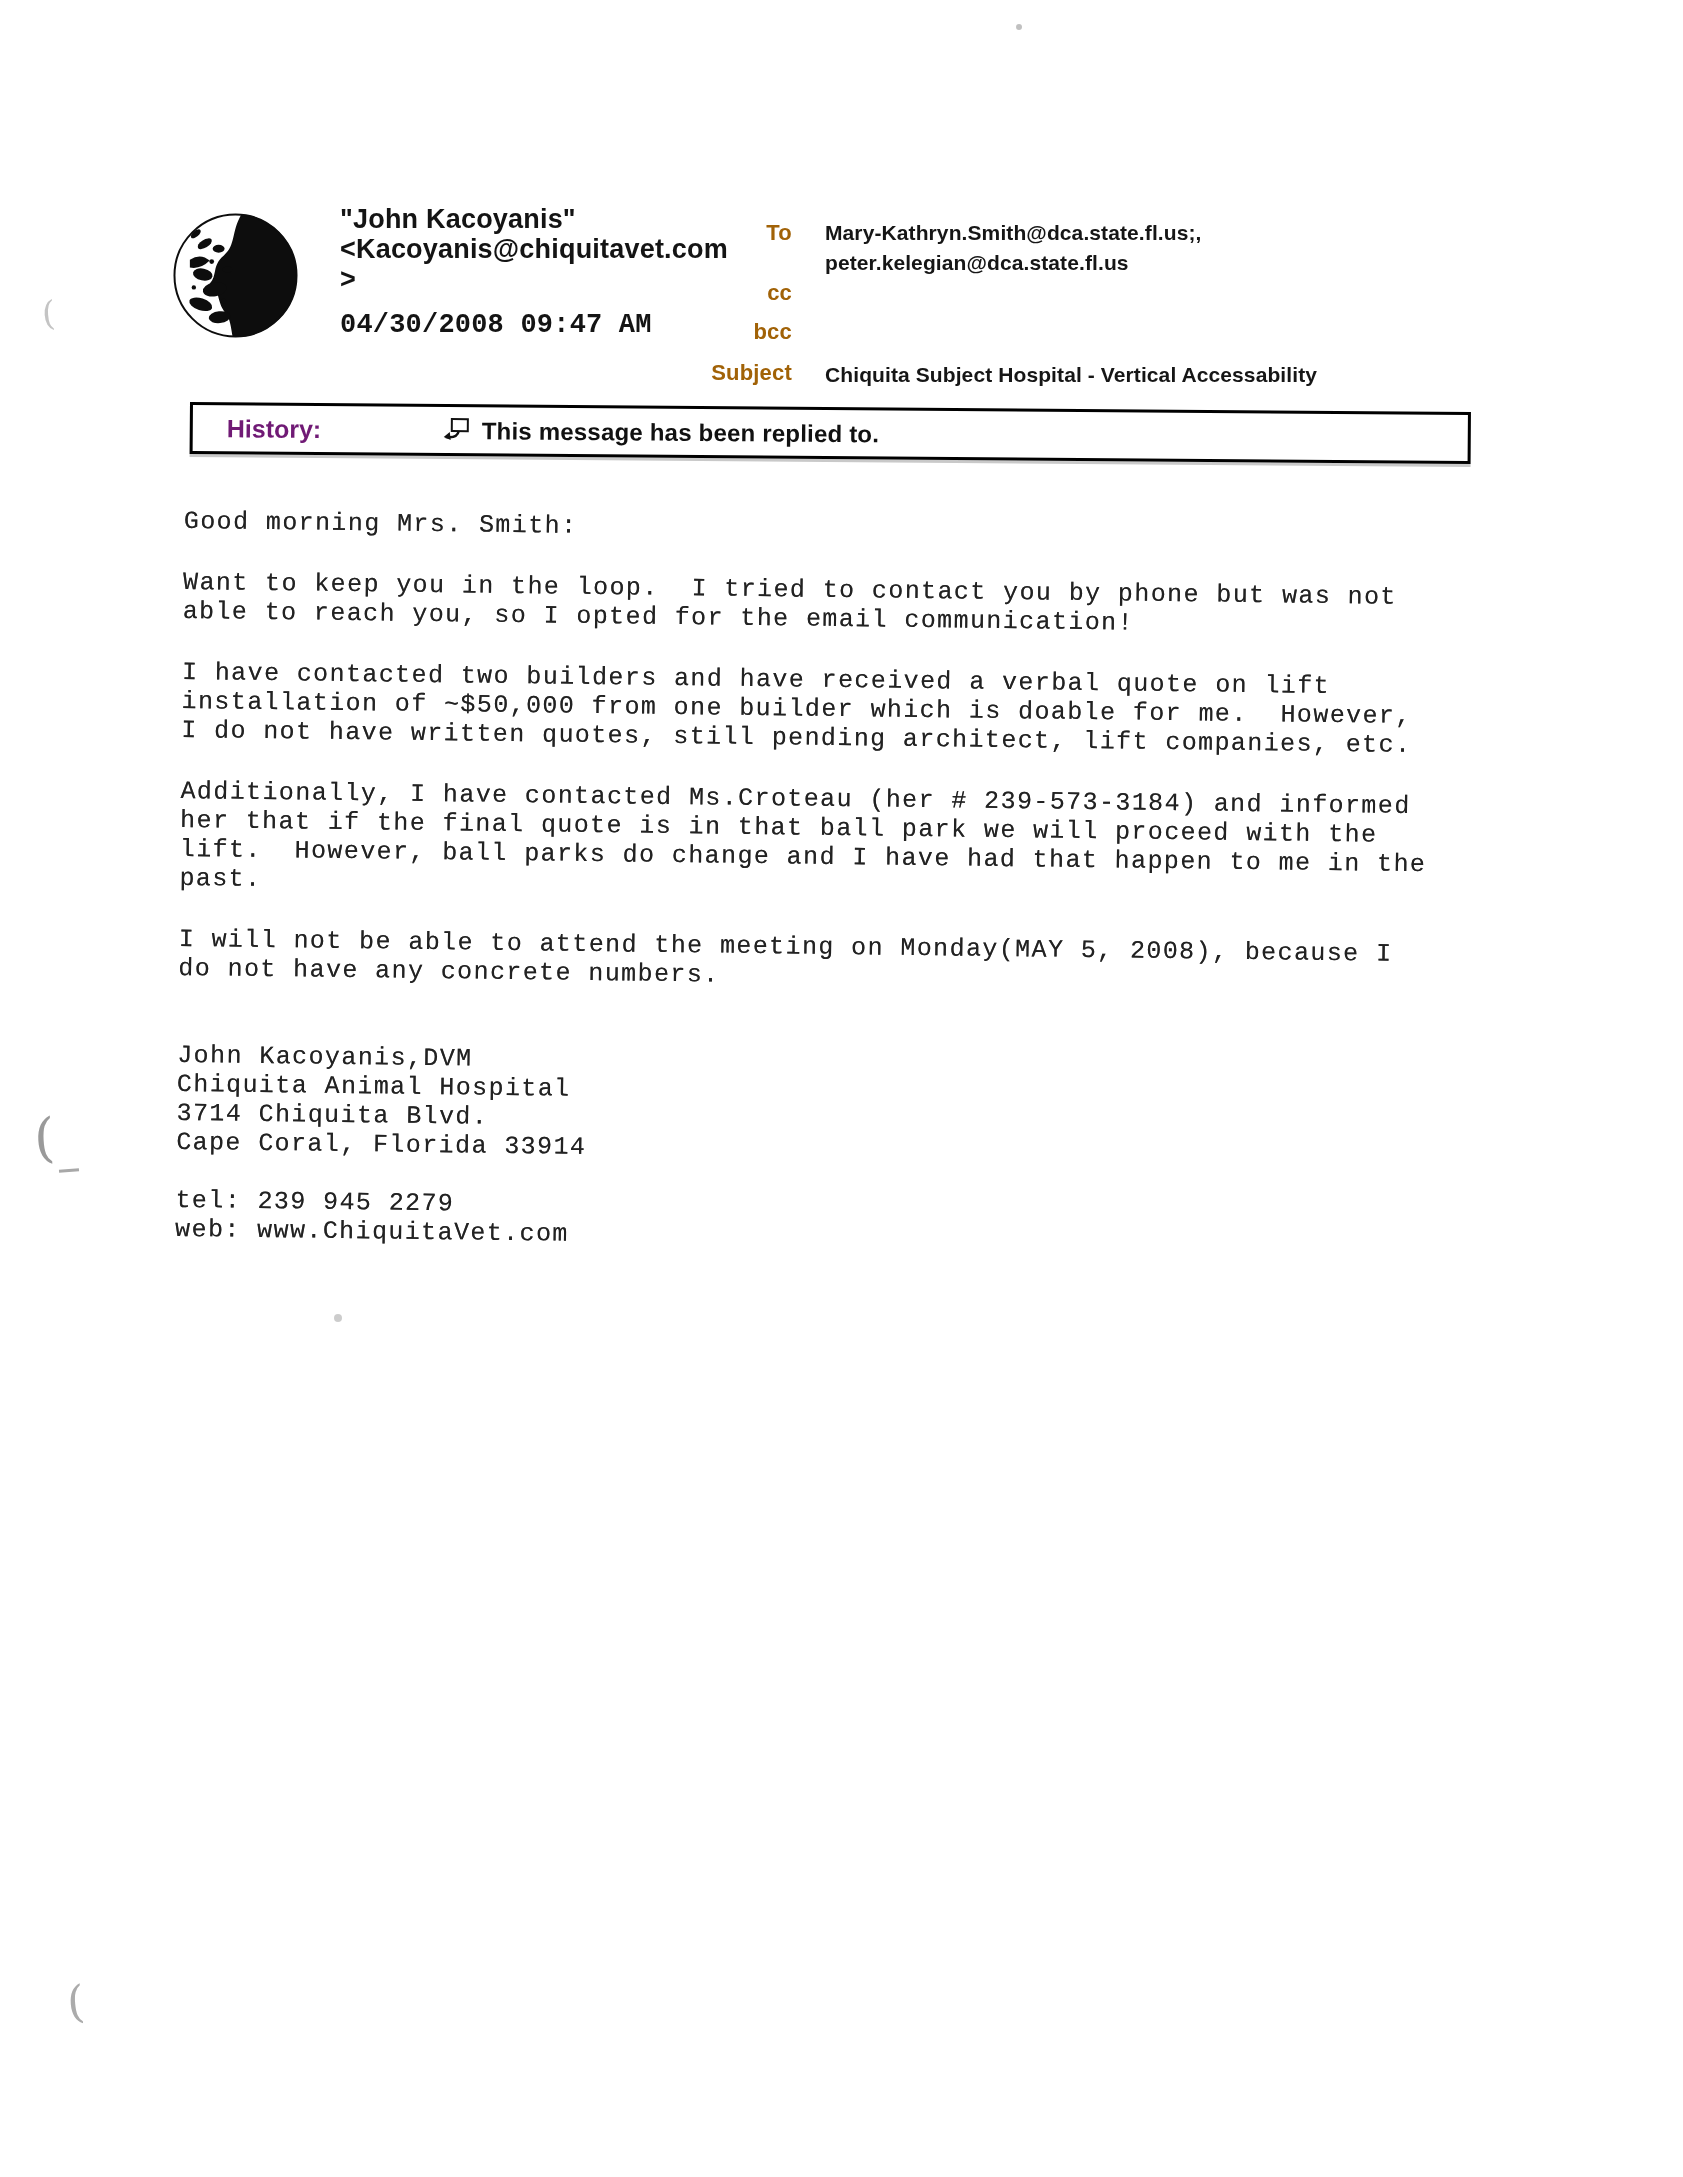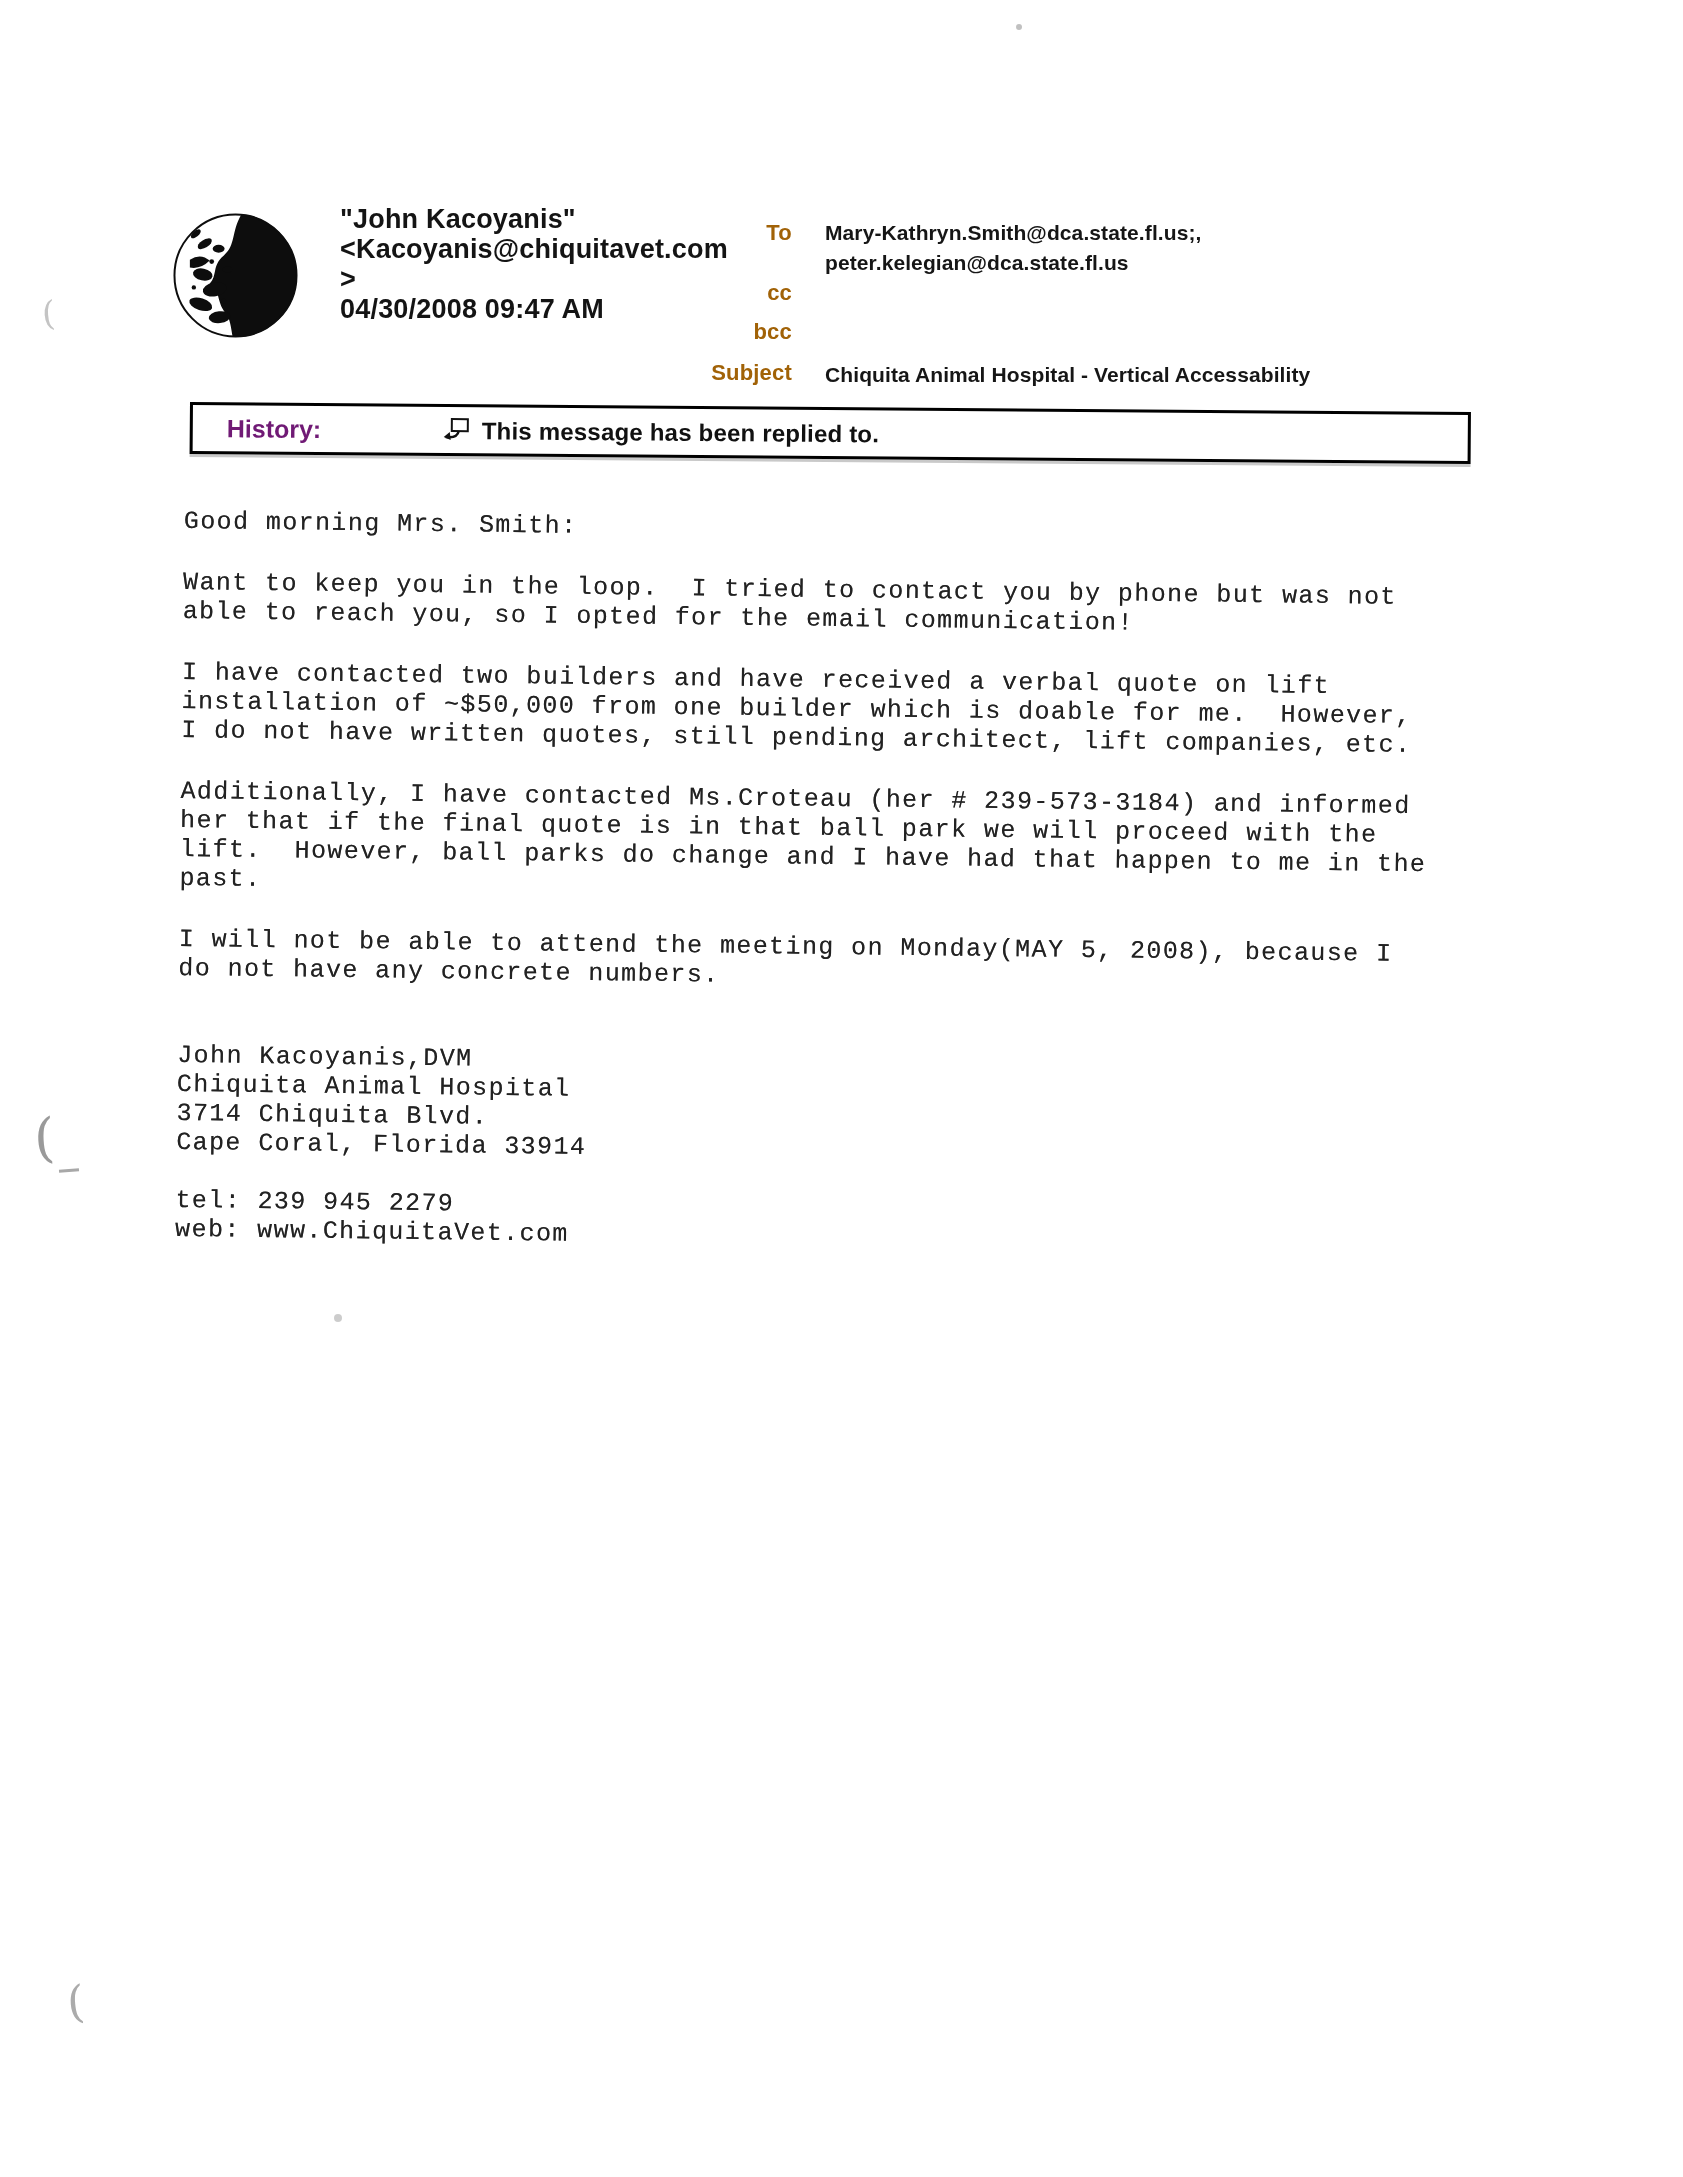--- a/index.html
+++ b/index.html
@@ -19,7 +19,7 @@
     font-size:27px;font-weight:bold;line-height:30px;
     letter-spacing:0.2px;color:#141414;
   }
-  .sender .date{margin-top:0;}
+  .sender .date{margin-top:16px;font-family:Liberation Mono, monospace;}
   
   .flabel{
     position:absolute;width:144px;text-align:right;

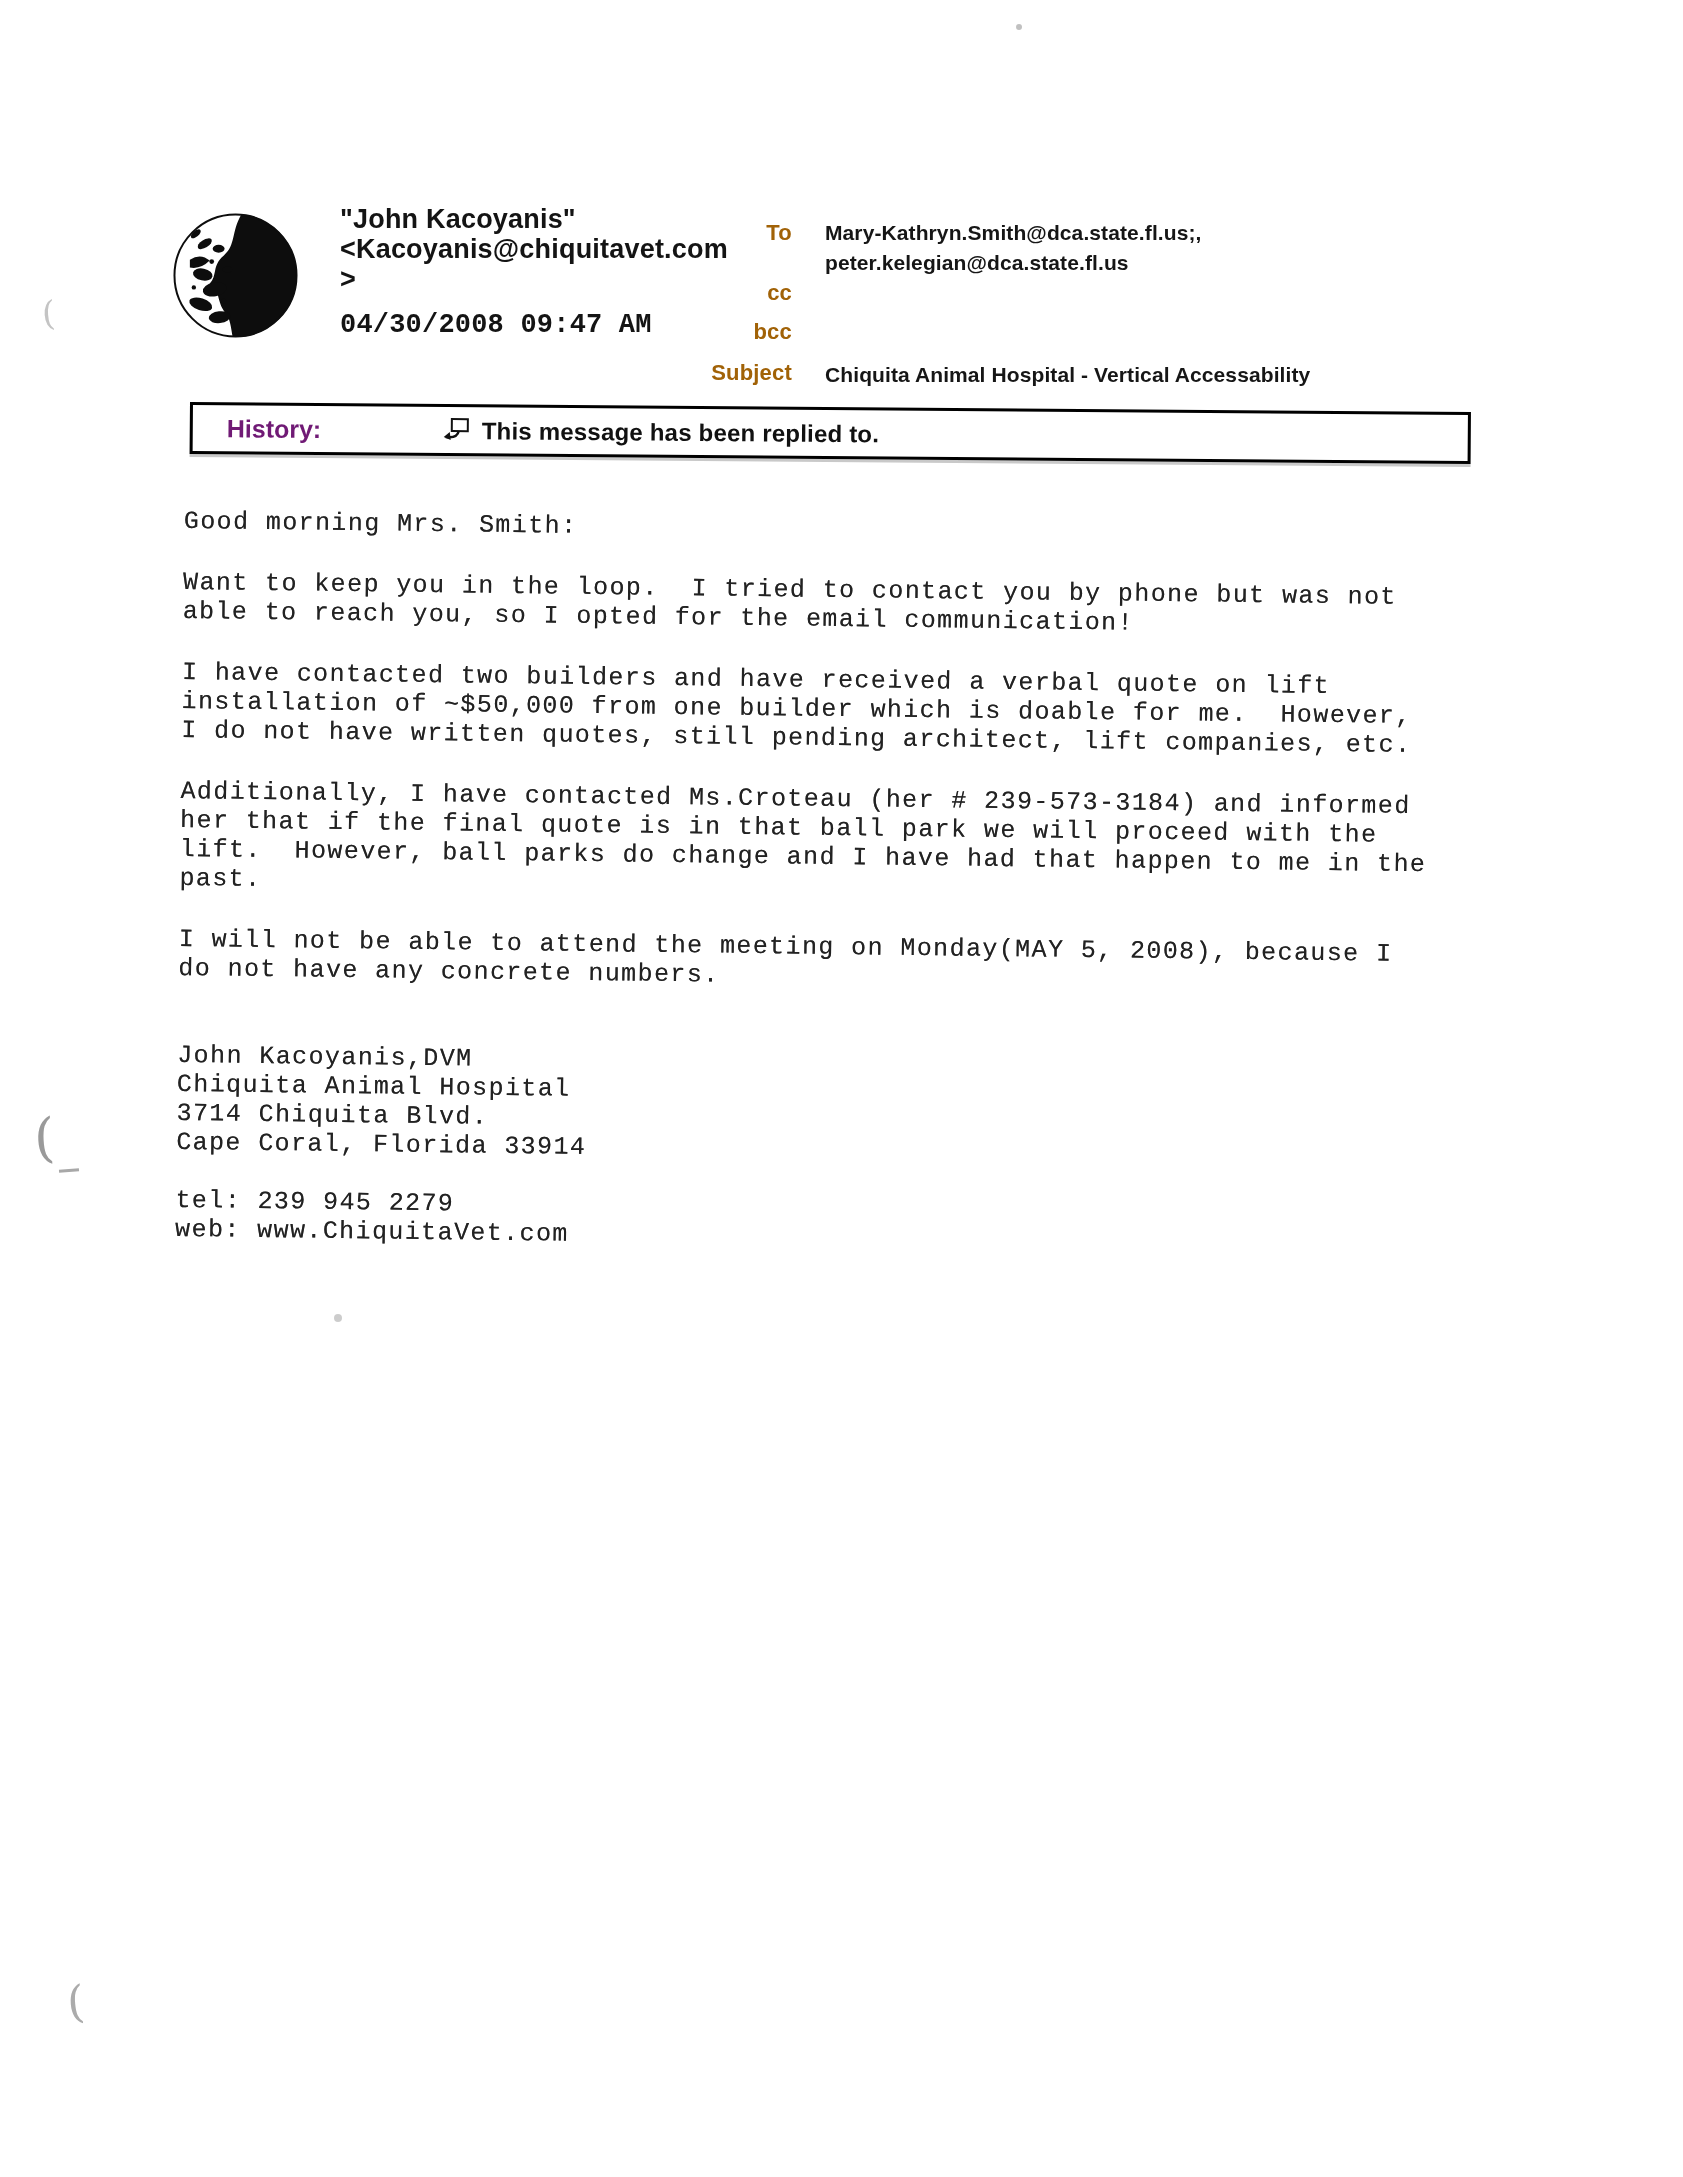--- a/index.html
+++ b/index.html
@@ -122,7 +122,7 @@
   <div class="flabel lbl-cc">cc</div>
   <div class="flabel lbl-bcc">bcc</div>
   <div class="flabel lbl-subject">Subject</div>
-  <div class="fvalue val-subject">Chiquita Animal Hospital - Vertical Accessability</div>
+  <div class="fvalue val-subject">Chiquita Subject Hospital - Vertical Accessability</div>
 
   <div class="history-bar">
     <div class="history-label">History:</div>

